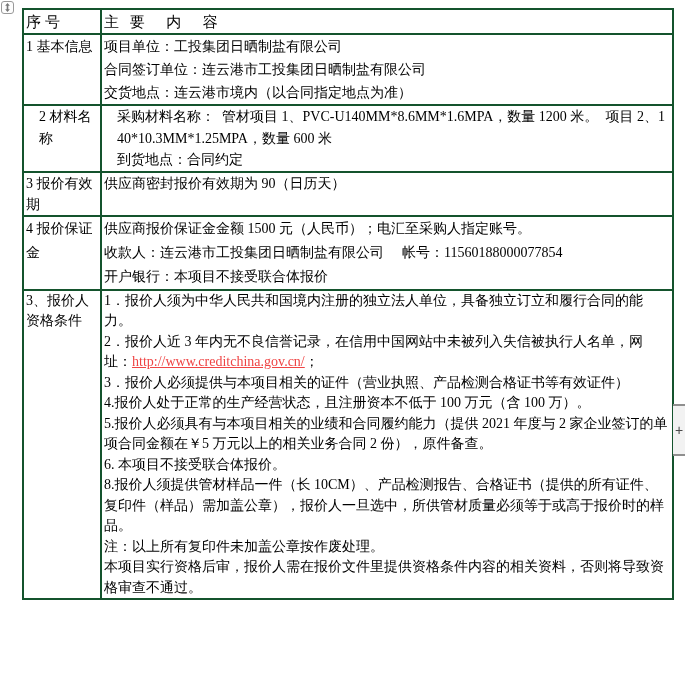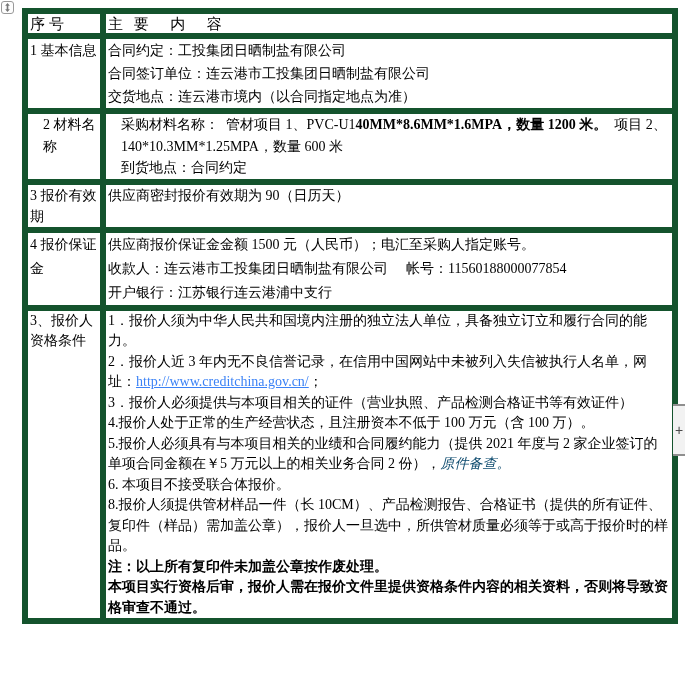--- a/index.html
+++ b/index.html
@@ -20,7 +20,7 @@
     border:2px solid #000;
   }
   table.doc td{
-    border:6px solid #14532d;
+    border:2px solid #14532d;
     font-size:14px;line-height:22px;
     padding:0 2px;vertical-align:top;
     overflow:hidden;box-sizing:border-box;

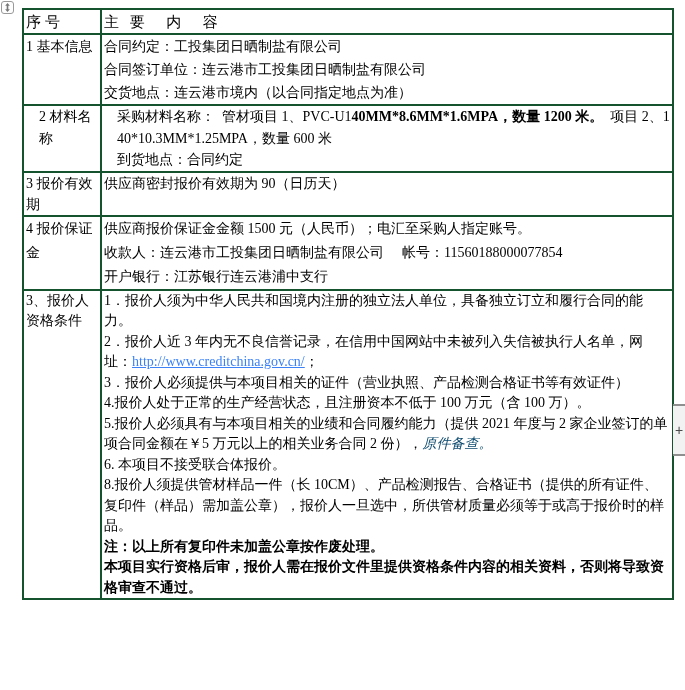--- a/index.html
+++ b/index.html
@@ -82,7 +82,7 @@
         <span>1 基本信息</span>
       </td>
       <td>
-        <div class="line">合同约定：工投集团日晒制盐有限公司</div>
+        <div class="line">项目单位：工投集团日晒制盐有限公司</div>
         <div class="line">合同签订单位：连云港市工投集团日晒制盐有限公司</div>
         <div class="line">交货地点：连云港市境内（以合同指定地点为准）</div>
       </td>

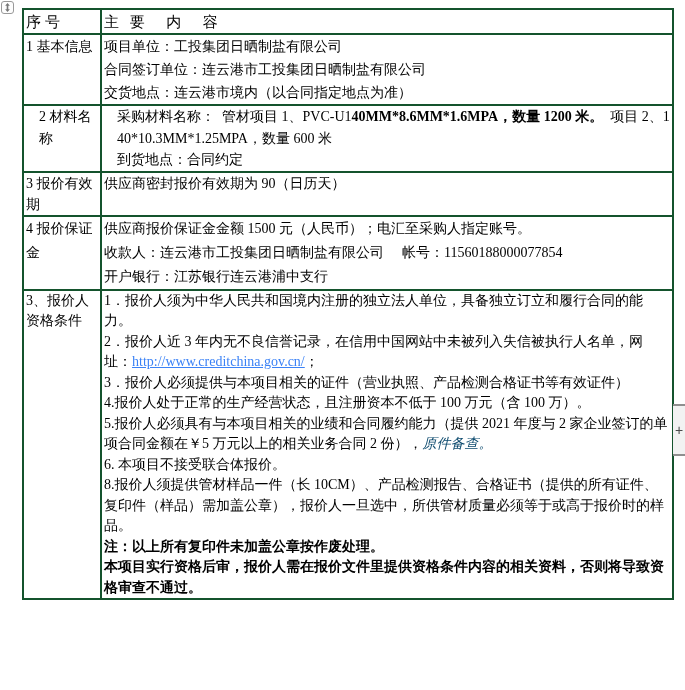--- a/index.html
+++ b/index.html
@@ -36,7 +36,7 @@
   tr.r4 td{height:72px;line-height:24px;}
   tr.r5 td{height:109px;line-height:22px;}
   tr.r6 td{height:267px;line-height:20.5px;}
-  .b{font-weight:bold;}
+  .b{font-weight:normal;}
   .red{color:#0c4a6e;font-style:italic;}
   .lnk{color:#3b82f6;text-decoration:underline;}
   .gap-s{margin-left:18px;}

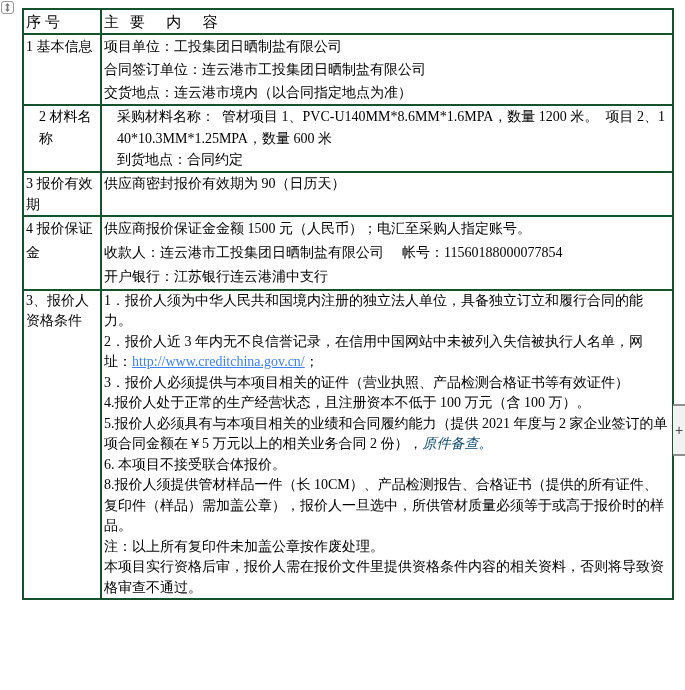--- a/index.html
+++ b/index.html
@@ -114,7 +114,7 @@
       <td>
         <div class="line">供应商报价保证金金额 1500 元（人民币）；电汇至采购人指定账号。</div>
         <div class="line"><span>收款人：连云港市工投集团日晒制盐有限公司</span><span class="gap-s">帐号：11560188000077854</span></div>
-        <div class="line">开户银行：江苏银行连云港浦中支行</div>
+        <div class="line">开户银行：本项目不接受联合体报价</div>
       </td>
     </tr>
 

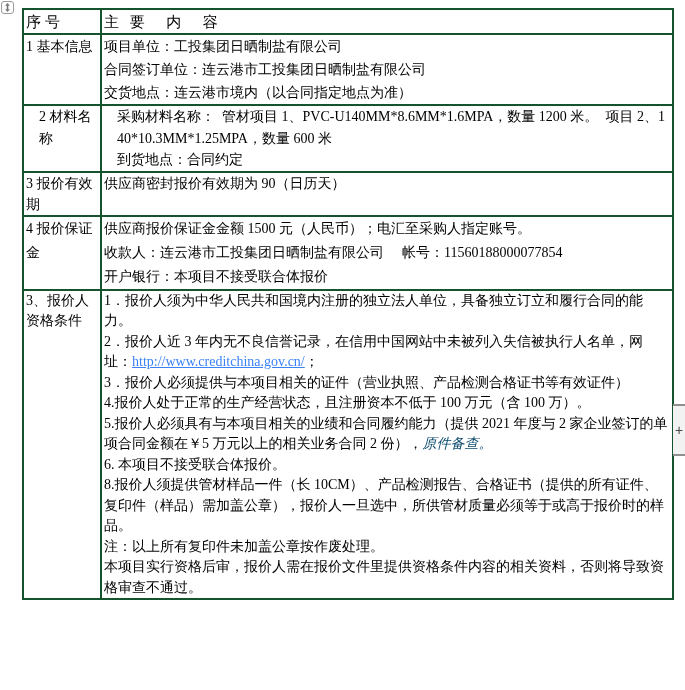--- a/index.html
+++ b/index.html
@@ -38,7 +38,7 @@
   tr.r6 td{height:267px;line-height:20.5px;}
   .b{font-weight:normal;}
   .red{color:#0c4a6e;font-style:italic;}
-  .lnk{color:#3b82f6;text-decoration:underline;}
+  .lnk{color:#ef4444;text-decoration:underline;}
   .gap-s{margin-left:18px;}
   .line{white-space:pre-wrap;}
   

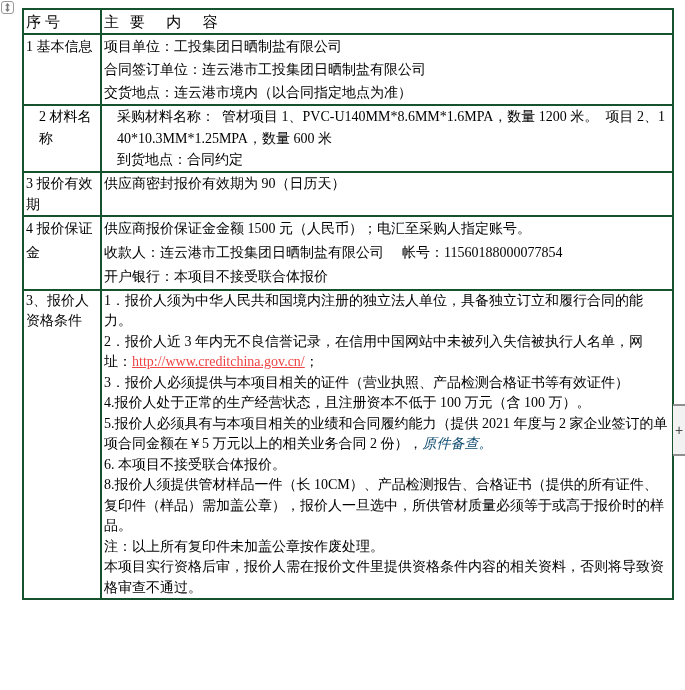--- a/index.html
+++ b/index.html
@@ -37,7 +37,7 @@
   tr.r5 td{height:109px;line-height:22px;}
   tr.r6 td{height:267px;line-height:20.5px;}
   .b{font-weight:normal;}
-  .red{color:#0c4a6e;font-style:italic;}
+  .red{color:#000000;}
   .lnk{color:#ef4444;text-decoration:underline;}
   .gap-s{margin-left:18px;}
   .line{white-space:pre-wrap;}

